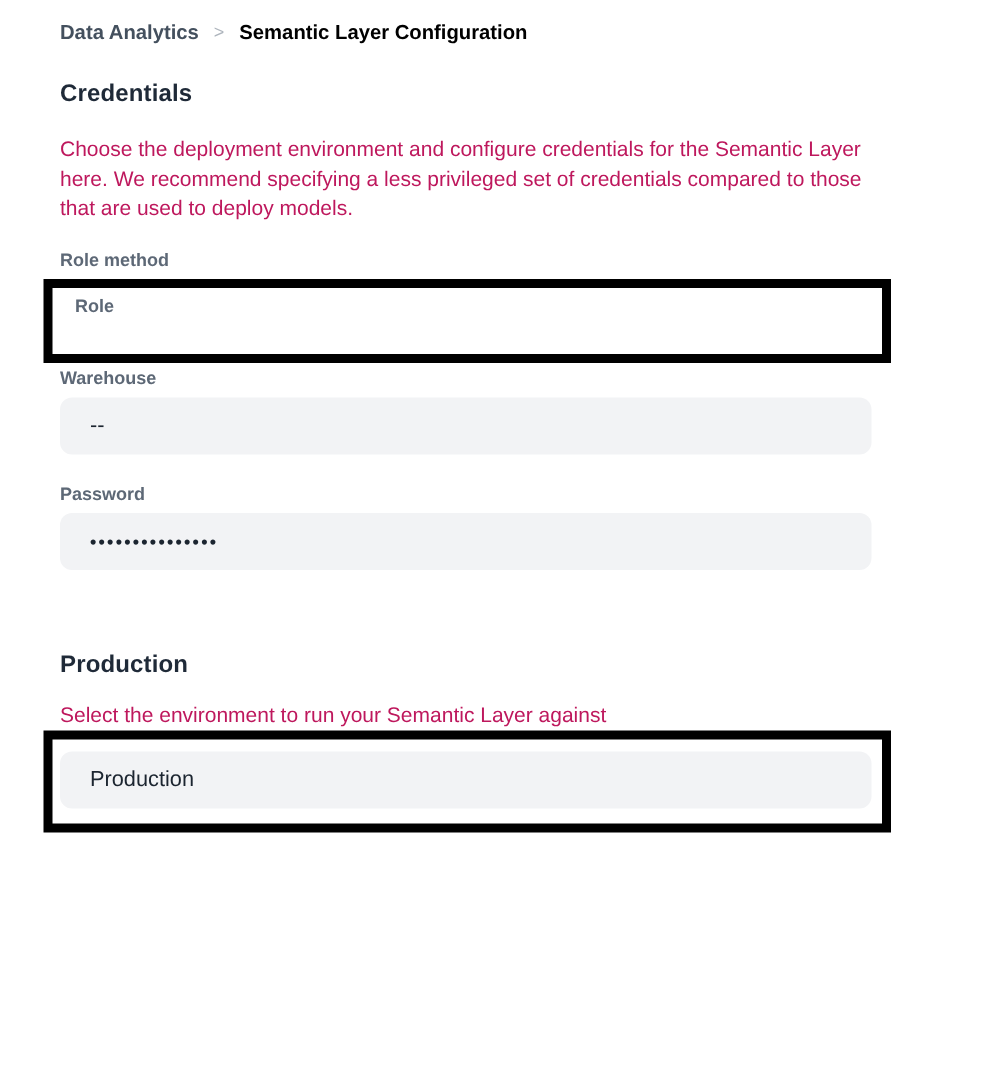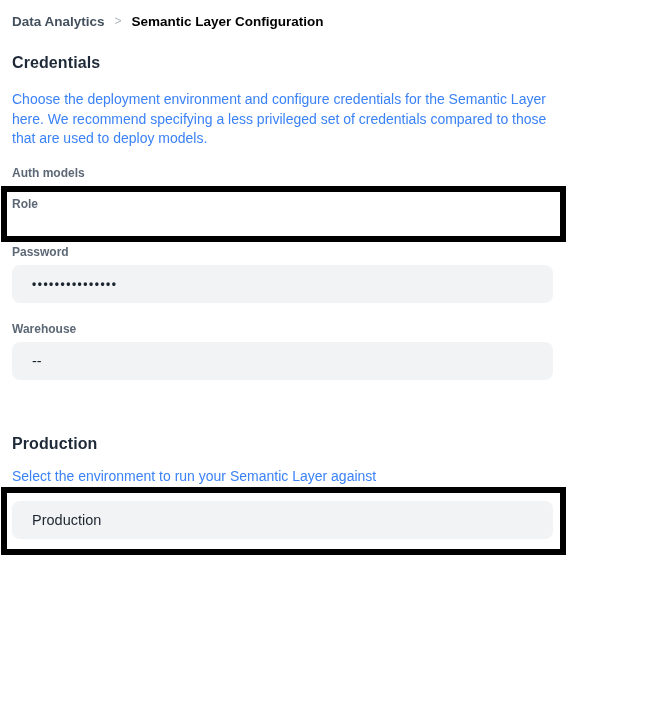--- a/index.html
+++ b/index.html
@@ -9,7 +9,7 @@
     font-family: "Liberation Sans", sans-serif;
     overflow: hidden;
   }
-  .page { padding: 14px 24px 0 12px; width: 577px; }
+  .page { padding: 14px 24px 0 12px; width: 577px; margin-left: 28px; }
 
   
   .breadcrumb {

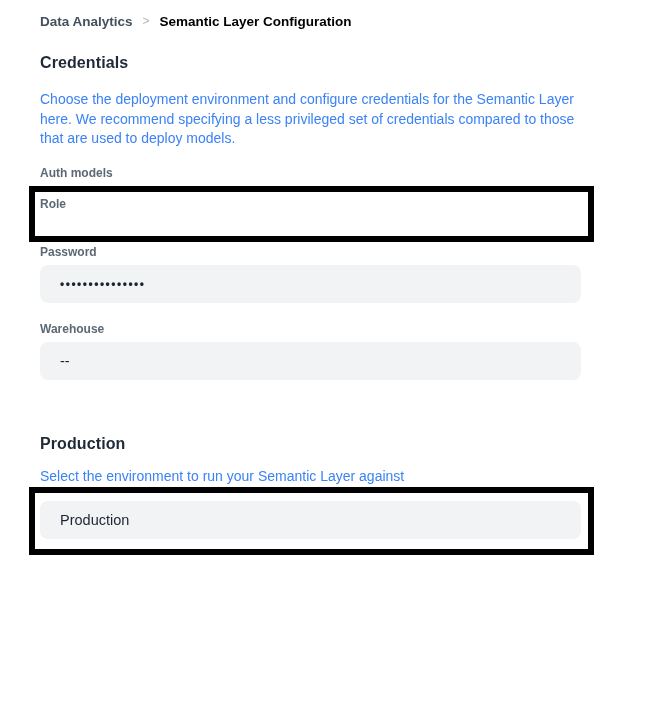--- a/index.html
+++ b/index.html
@@ -26,7 +26,7 @@
     margin-top: 22px; line-height: 23px; letter-spacing: 0.1px;
   }
   p.section-desc {
-    font-size: 14px; line-height: 19.5px; color: #3b82f6;
+    font-size: 14px; line-height: 19.5px; color: #be185d;
     margin-top: 16px; max-width: 622px;
   }
 

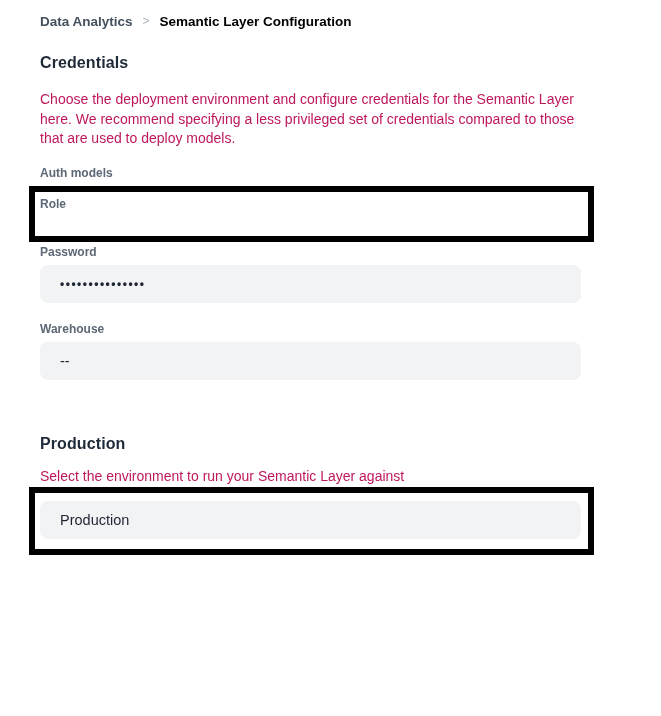--- a/index.html
+++ b/index.html
@@ -80,7 +80,7 @@
     <p class="section-desc">Choose the deployment environment and configure credentials for the Semantic Layer here. We recommend specifying a less privileged set of credentials compared to those that are used to deploy models.</p>
 
     <div class="group tight" style="margin-top:17px">
-      <span class="field-label">Auth models</span>
+      <span class="field-label">Role method</span>
     </div>
 
     <div class="highlight-box rect-credentials">

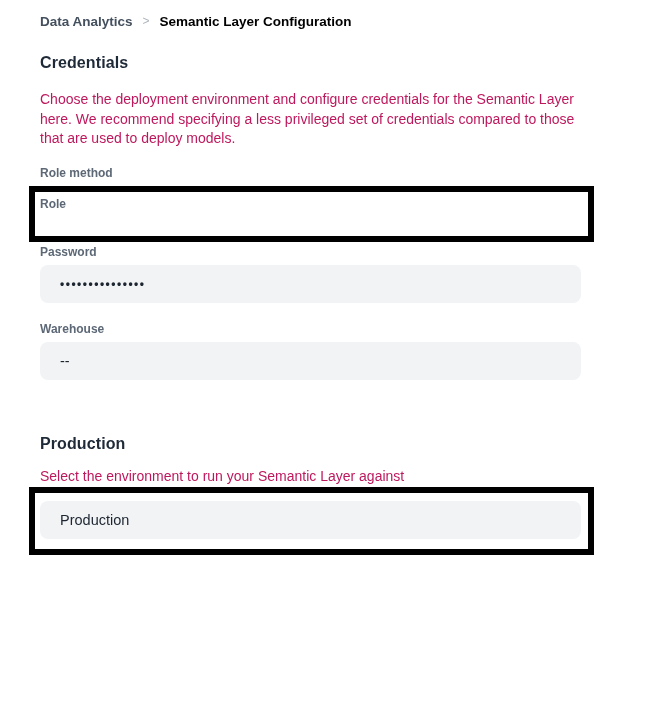--- a/index.html
+++ b/index.html
@@ -56,7 +56,7 @@
   .highlight-box {
     border: 6px solid #000000;
     margin-left: -11px; margin-right: -13px;
-    padding: 5px 7px 6px 5px;
+    padding: 5px 7px 6px 15px;
   }
   .highlight-box.rect-credentials { margin-bottom: 3px; }
   .highlight-box.rect-environment { margin-top: 2px; padding: 8px 7px 10px 5px; }

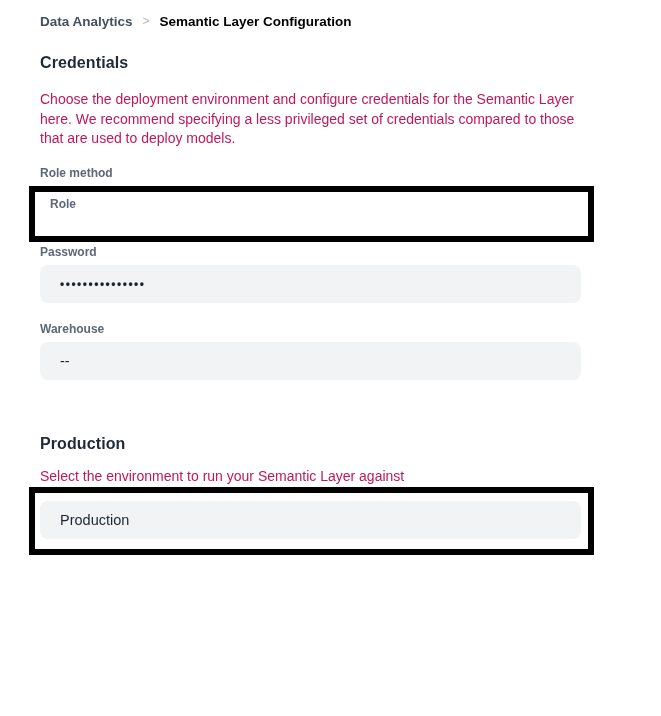--- a/index.html
+++ b/index.html
@@ -90,16 +90,16 @@
     </div>
 
     <div class="group">
-      <span class="field-label">Password</span>
-      <div class="field password-field">
-        <span class="field-value">•••••••••••••••</span>
+      <span class="field-label">Warehouse</span>
+      <div class="field">
+        <span class="field-value">--</span>
       </div>
     </div>
 
     <div class="group">
-      <span class="field-label">Warehouse</span>
-      <div class="field">
-        <span class="field-value">--</span>
+      <span class="field-label">Password</span>
+      <div class="field password-field">
+        <span class="field-value">•••••••••••••••</span>
       </div>
     </div>
   </section>

